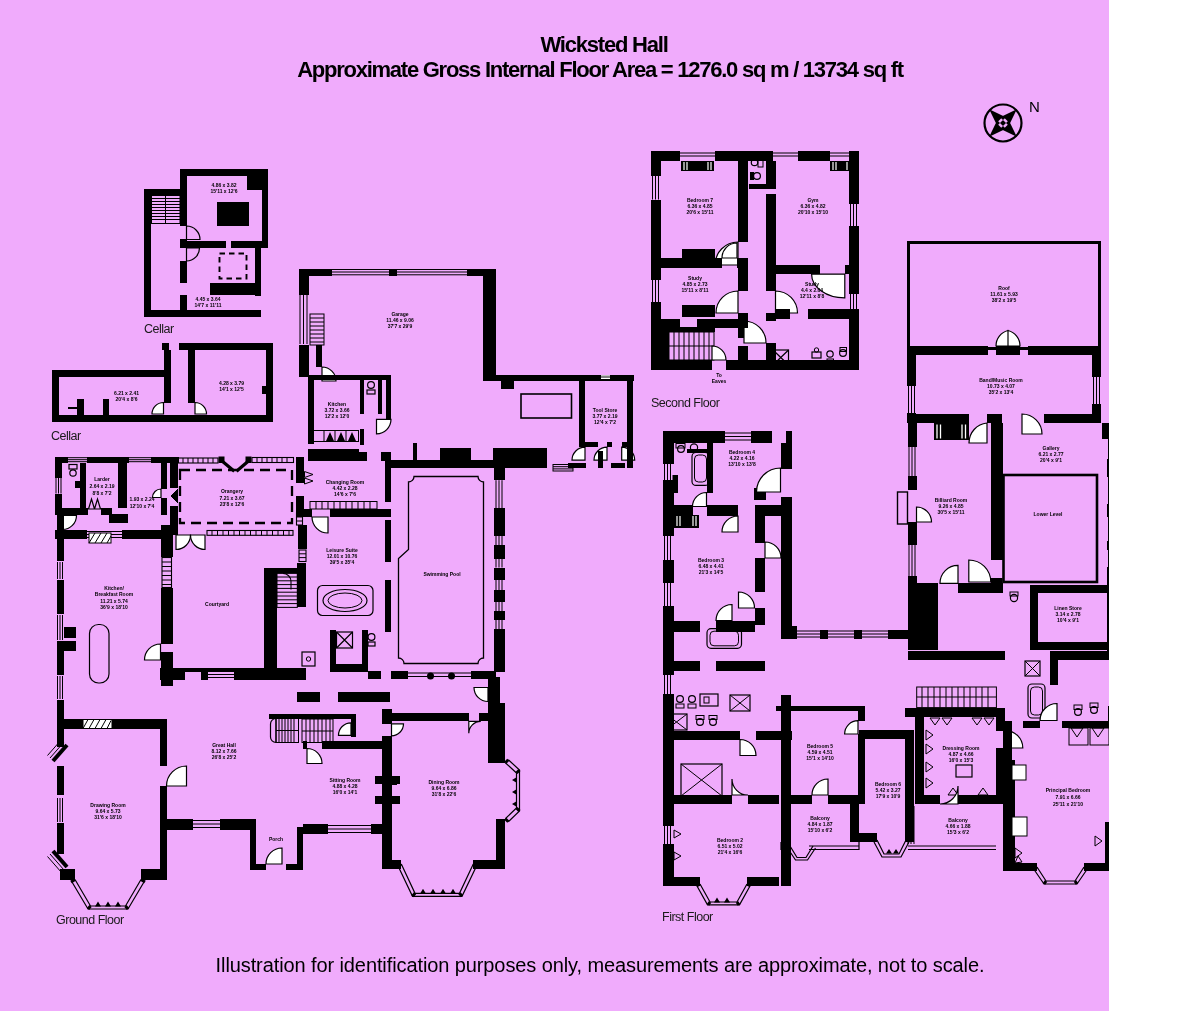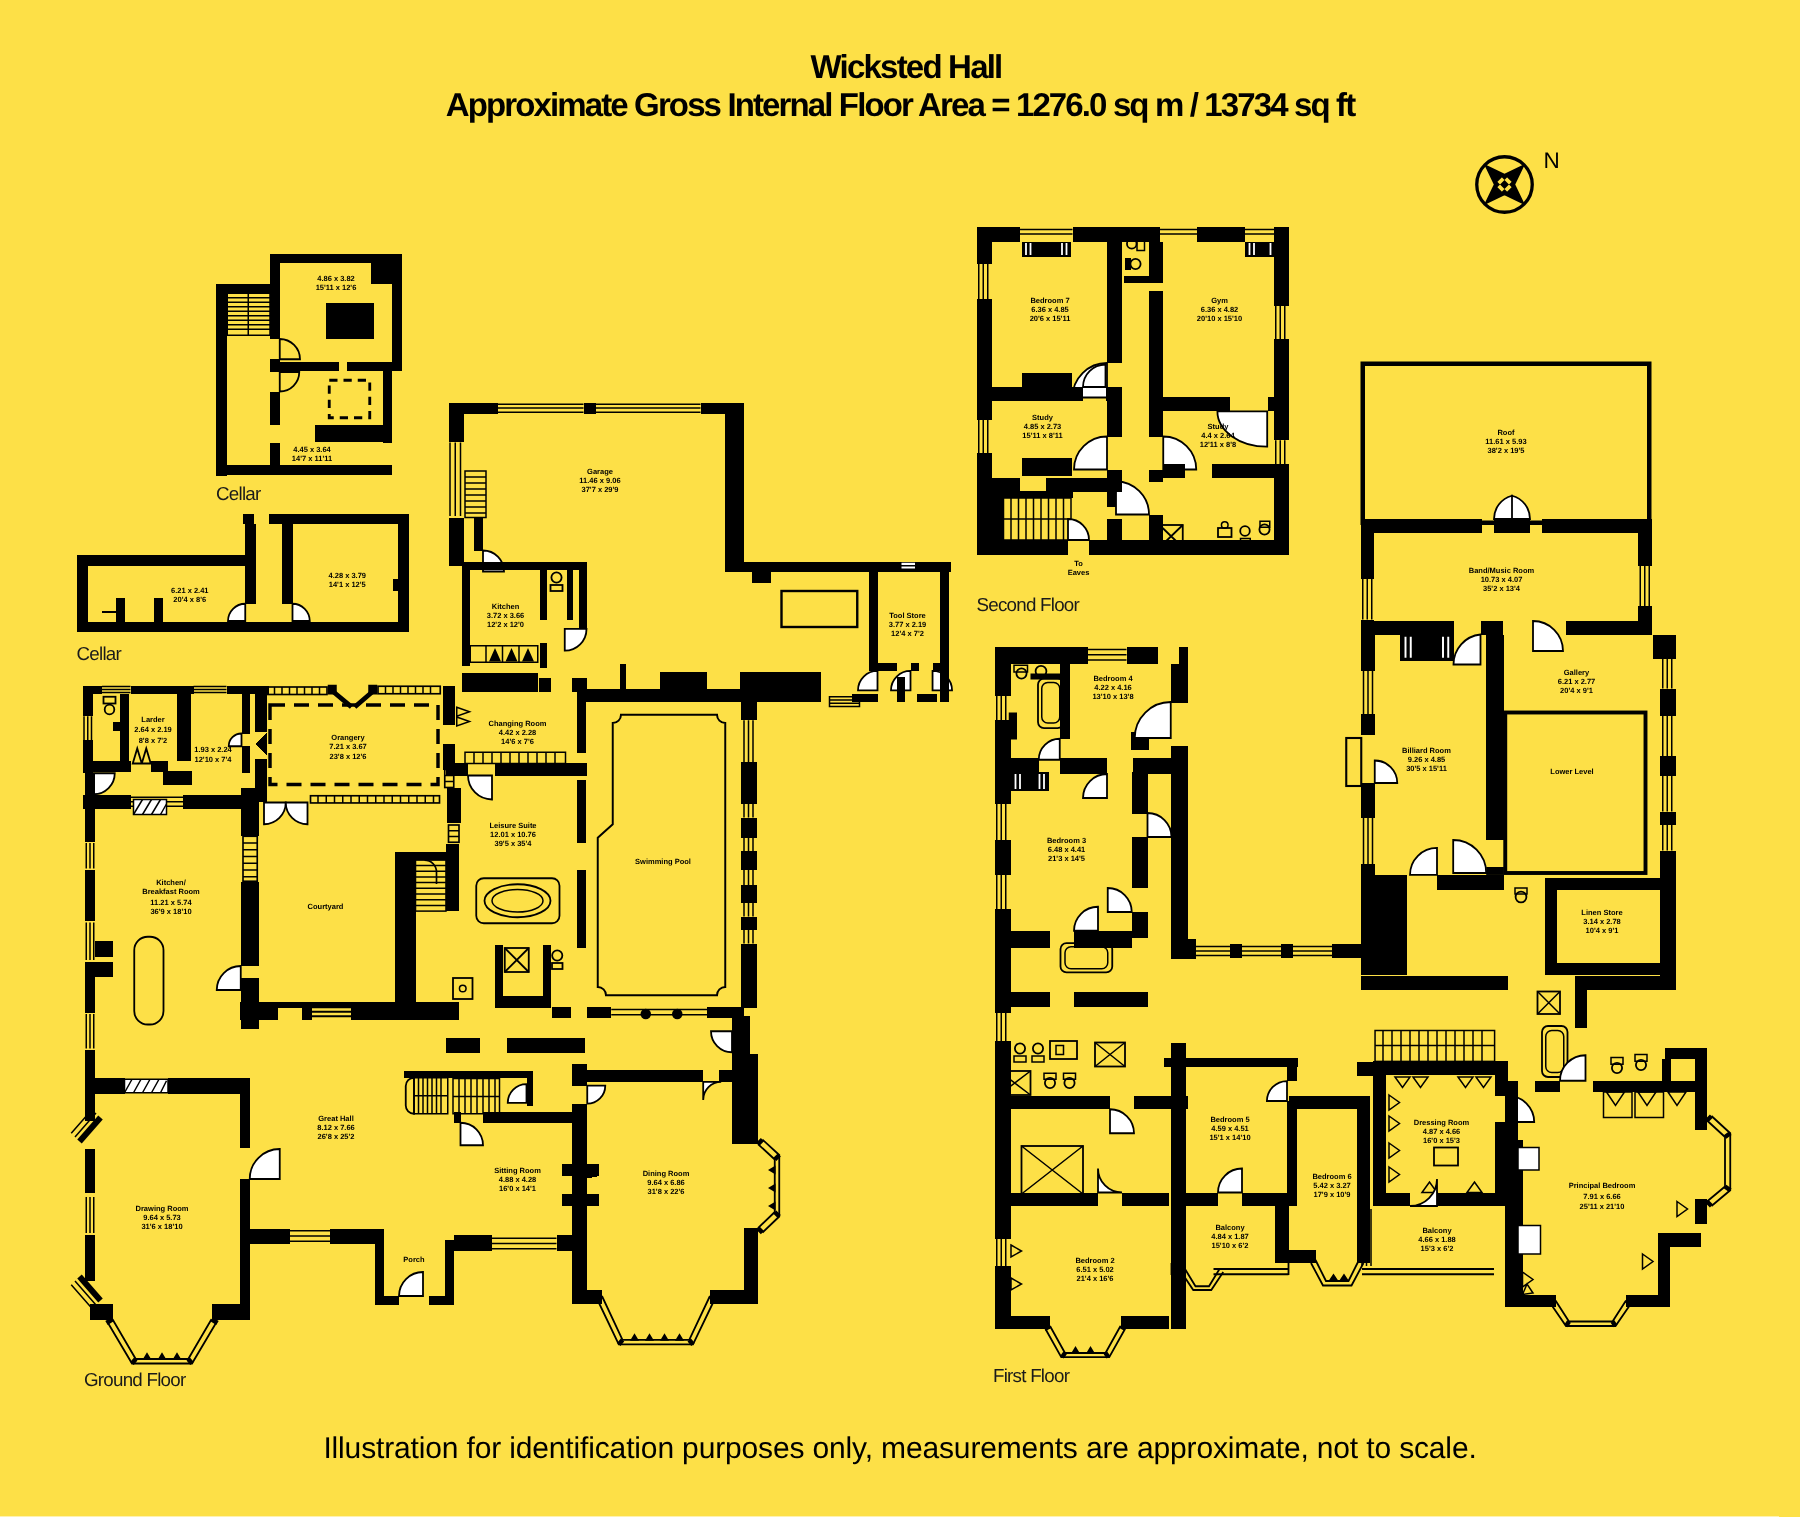--- a/index.html
+++ b/index.html
@@ -4,7 +4,7 @@
 <title>Wicksted Hall</title>
 <style>
 html,body{margin:0;padding:0;background:#fff;}
-#page{position:relative;width:1200px;height:1011px;background:#fde047;overflow:hidden;}
+#page{position:relative;width:1109px;height:1011px;background:#f0abfc;overflow:hidden;}
 svg{position:absolute;left:0;top:0;}
 text{font-family:"Liberation Sans",sans-serif;fill:#000;}
 .rm{font-size:5px;font-weight:bold;text-anchor:middle;}

